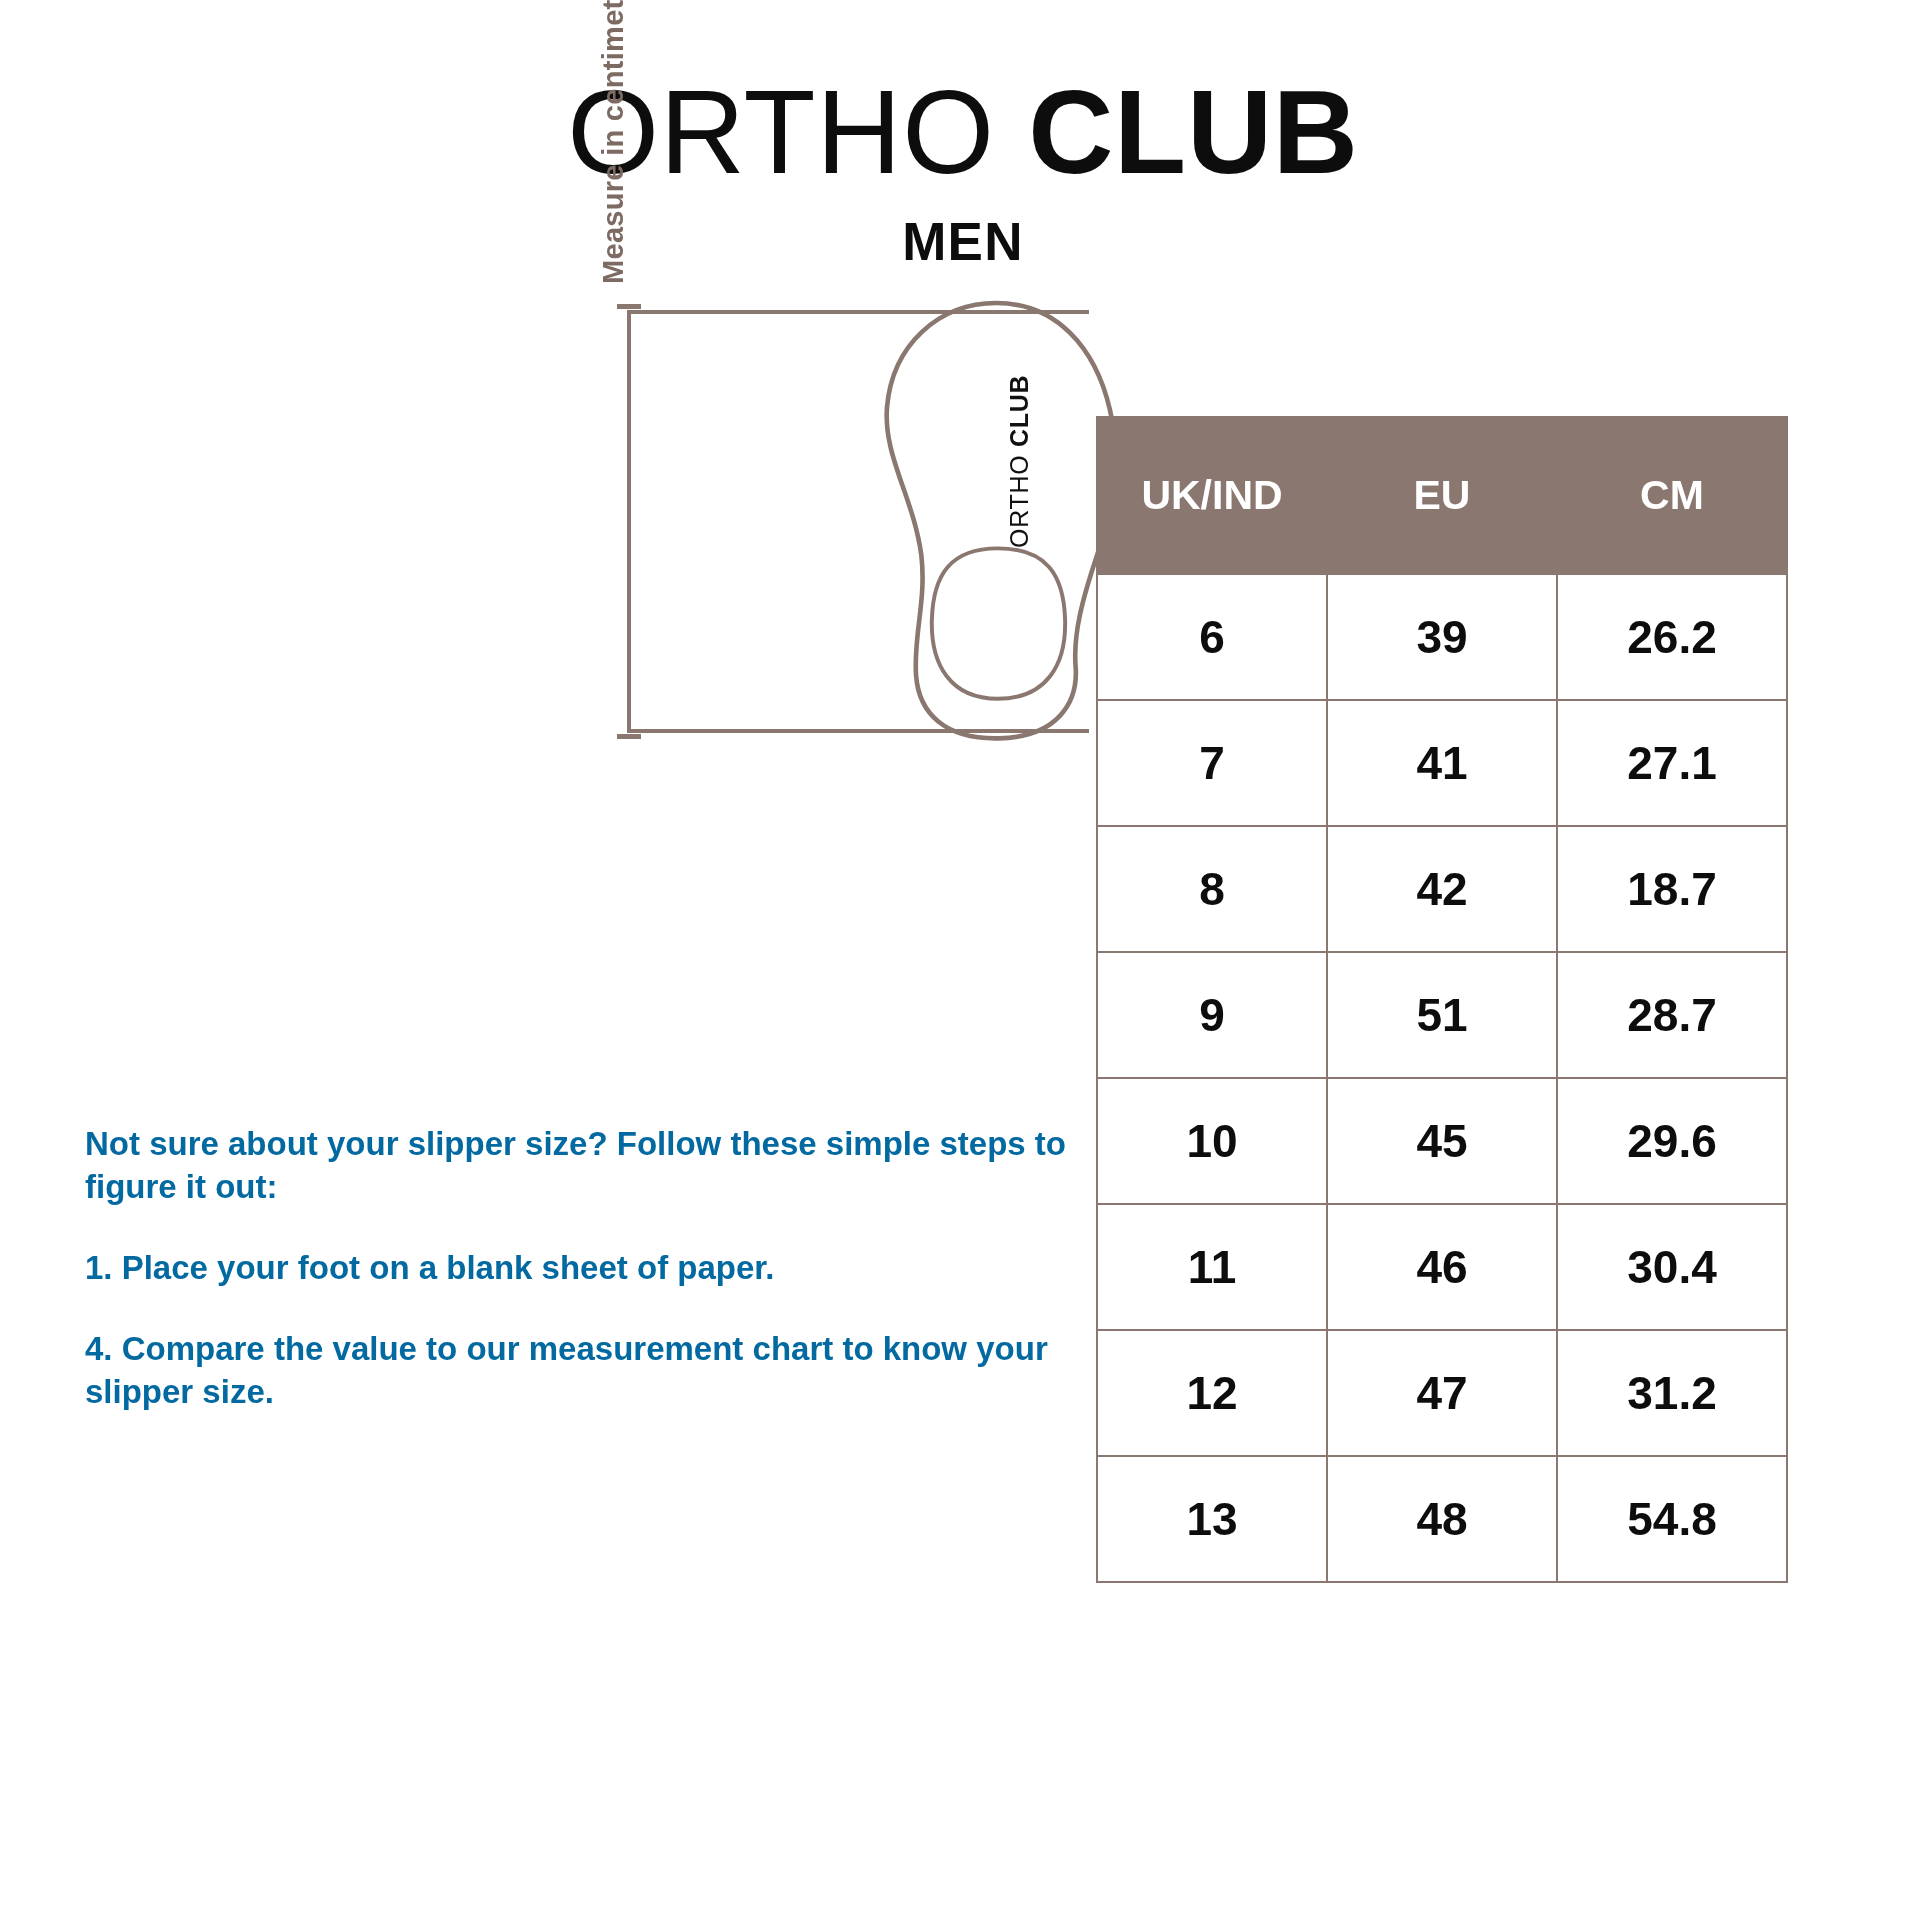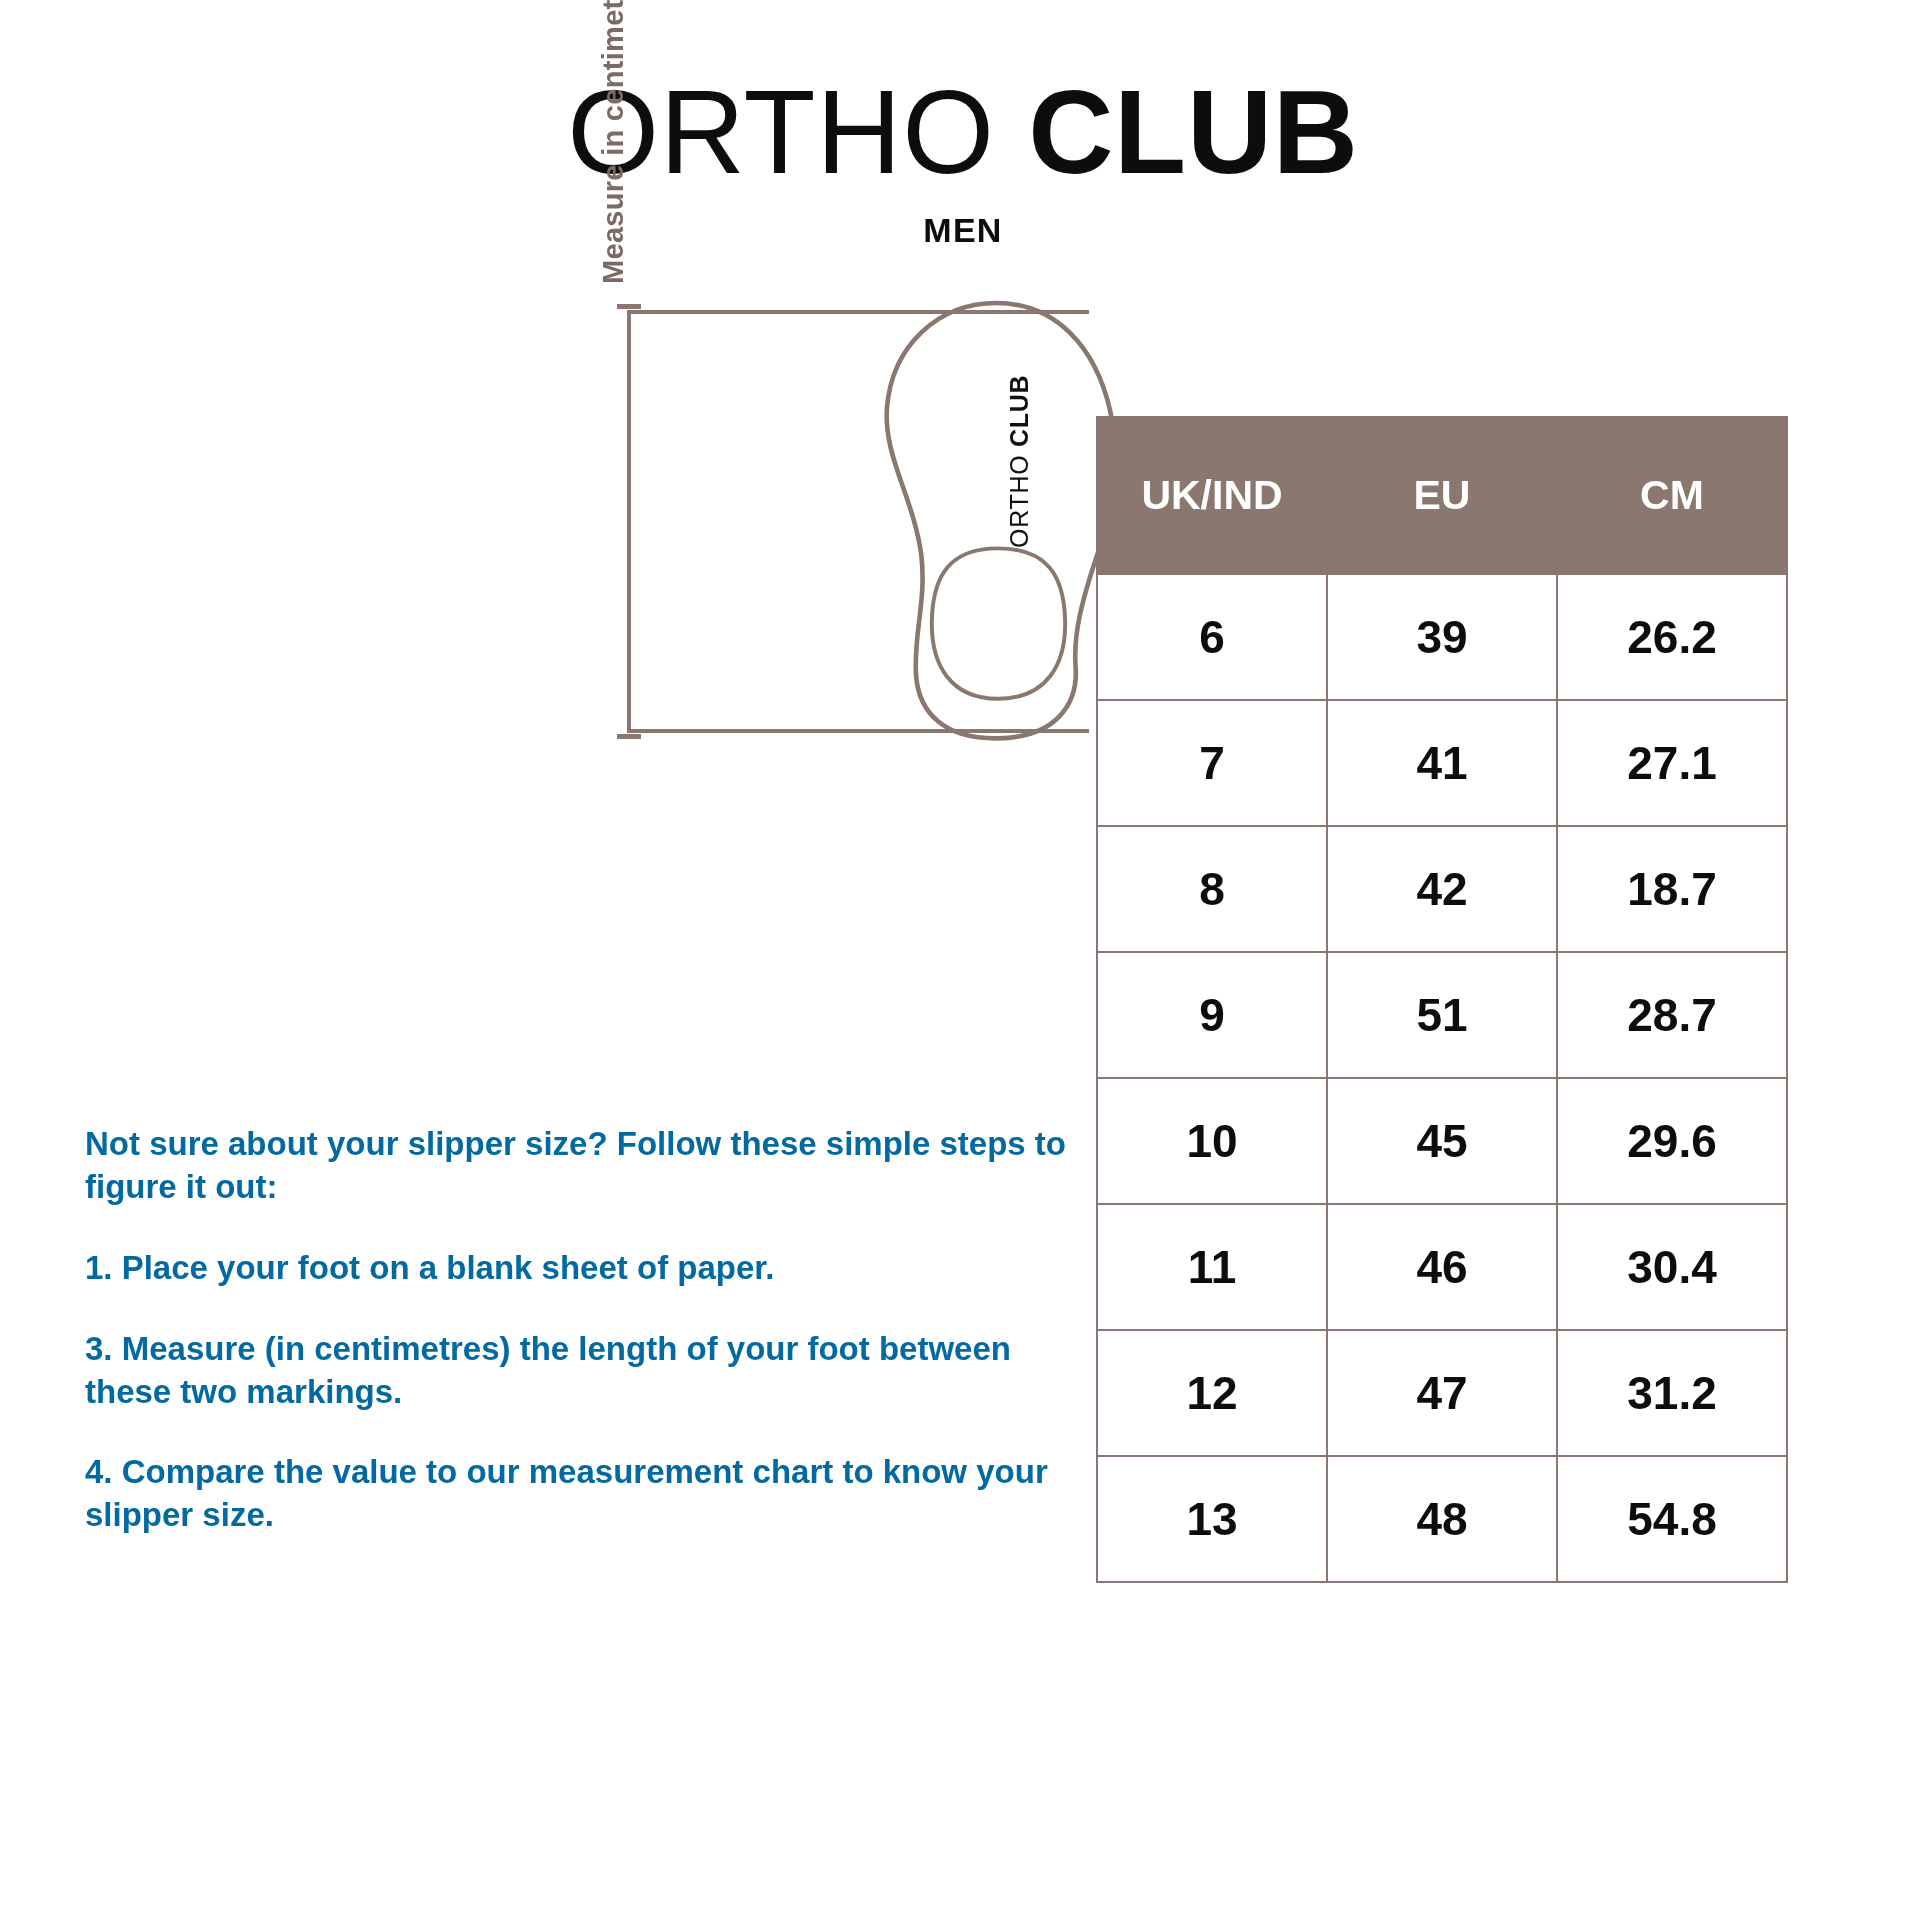--- a/index.html
+++ b/index.html
@@ -33,7 +33,7 @@
     font-weight: 800;
   }
   #brand-subtitle {
-    font-size: 34px;
+    font-size: 53px;
     font-weight: 800;
     letter-spacing: 1.3px;
     margin-top: 20px;

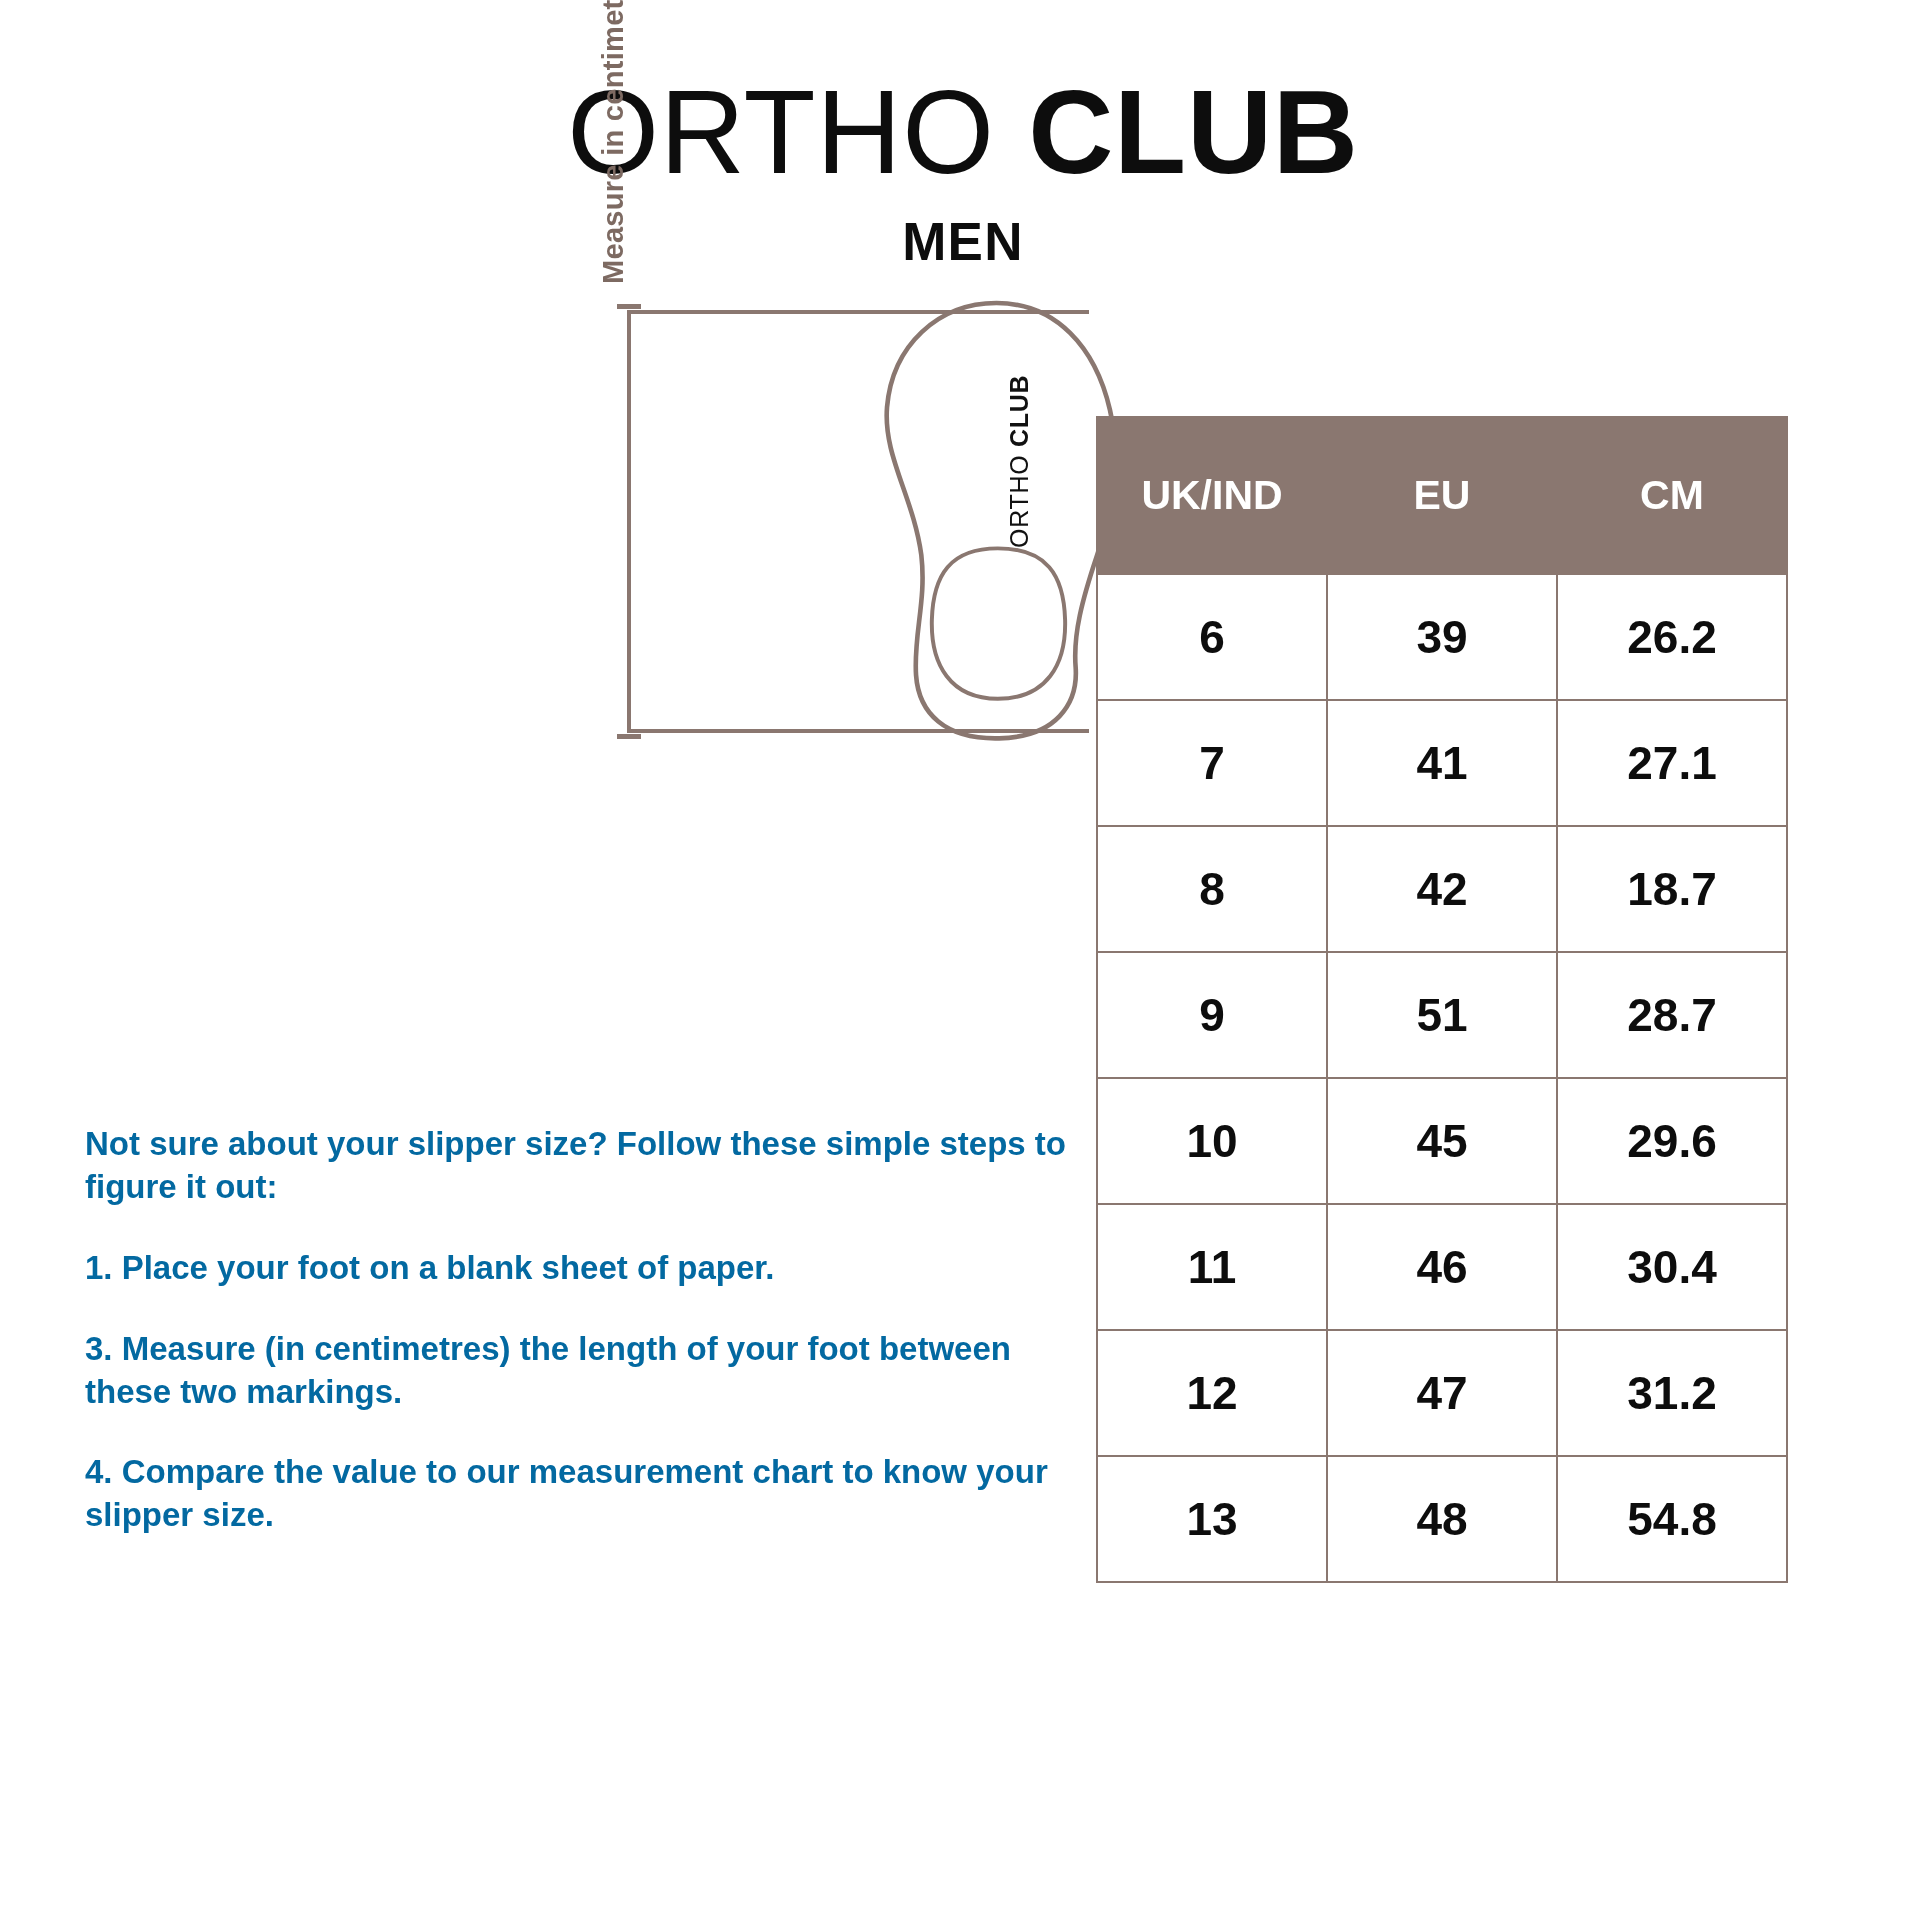--- a/index.html
+++ b/index.html
@@ -221,7 +221,6 @@
   <div id="instructions">
     <p>Not sure about your slipper size? Follow these simple steps to figure it out:</p>
     <p>1. Place your foot on a blank sheet of paper.</p>
-    <p>3. Measure (in centimetres) the length of your foot between these two markings.</p>
     <p>4. Compare the value to our measurement chart to know your slipper size.</p>
   </div>
 

